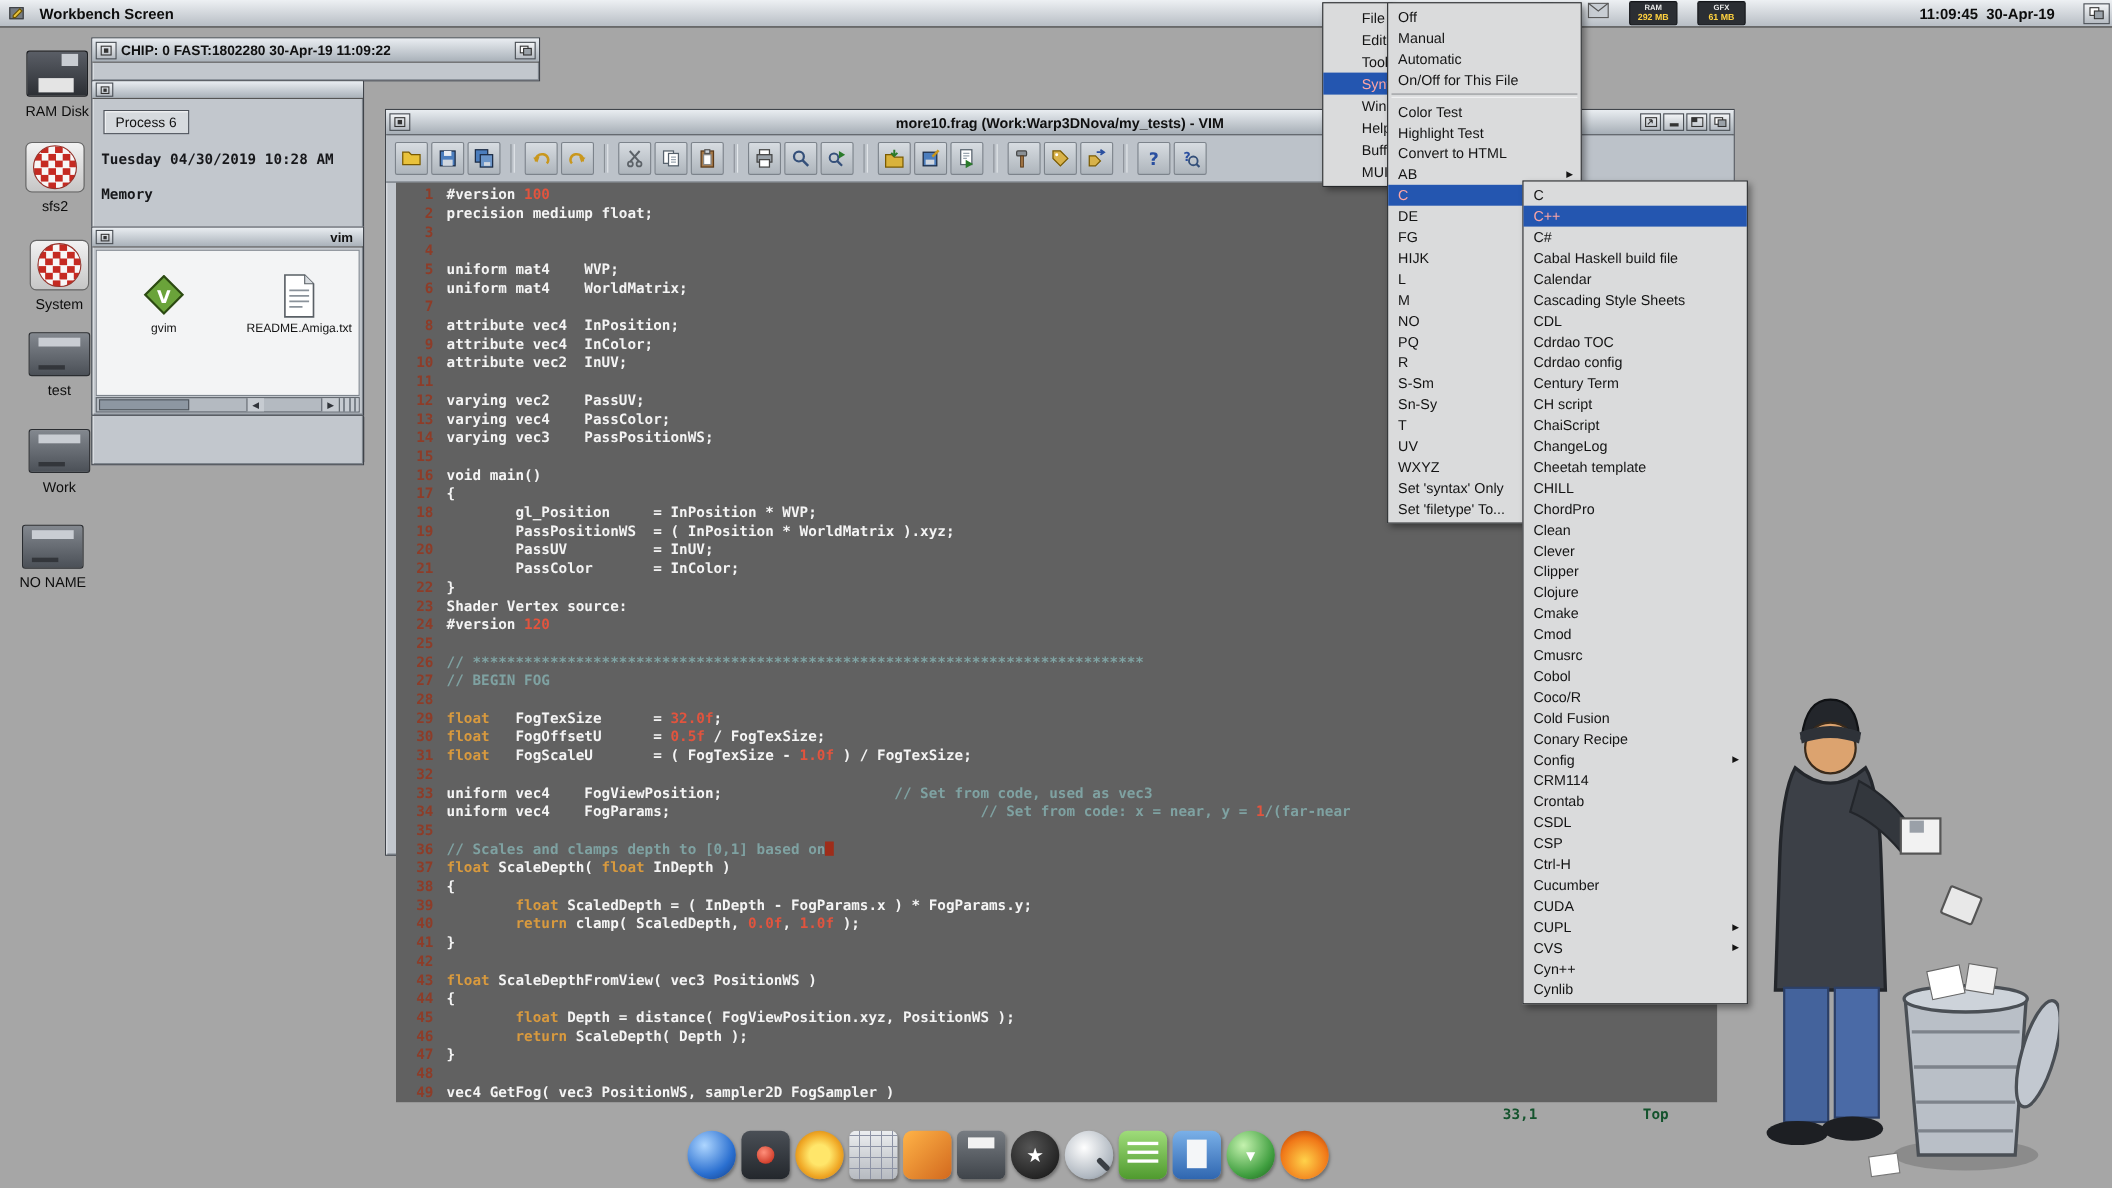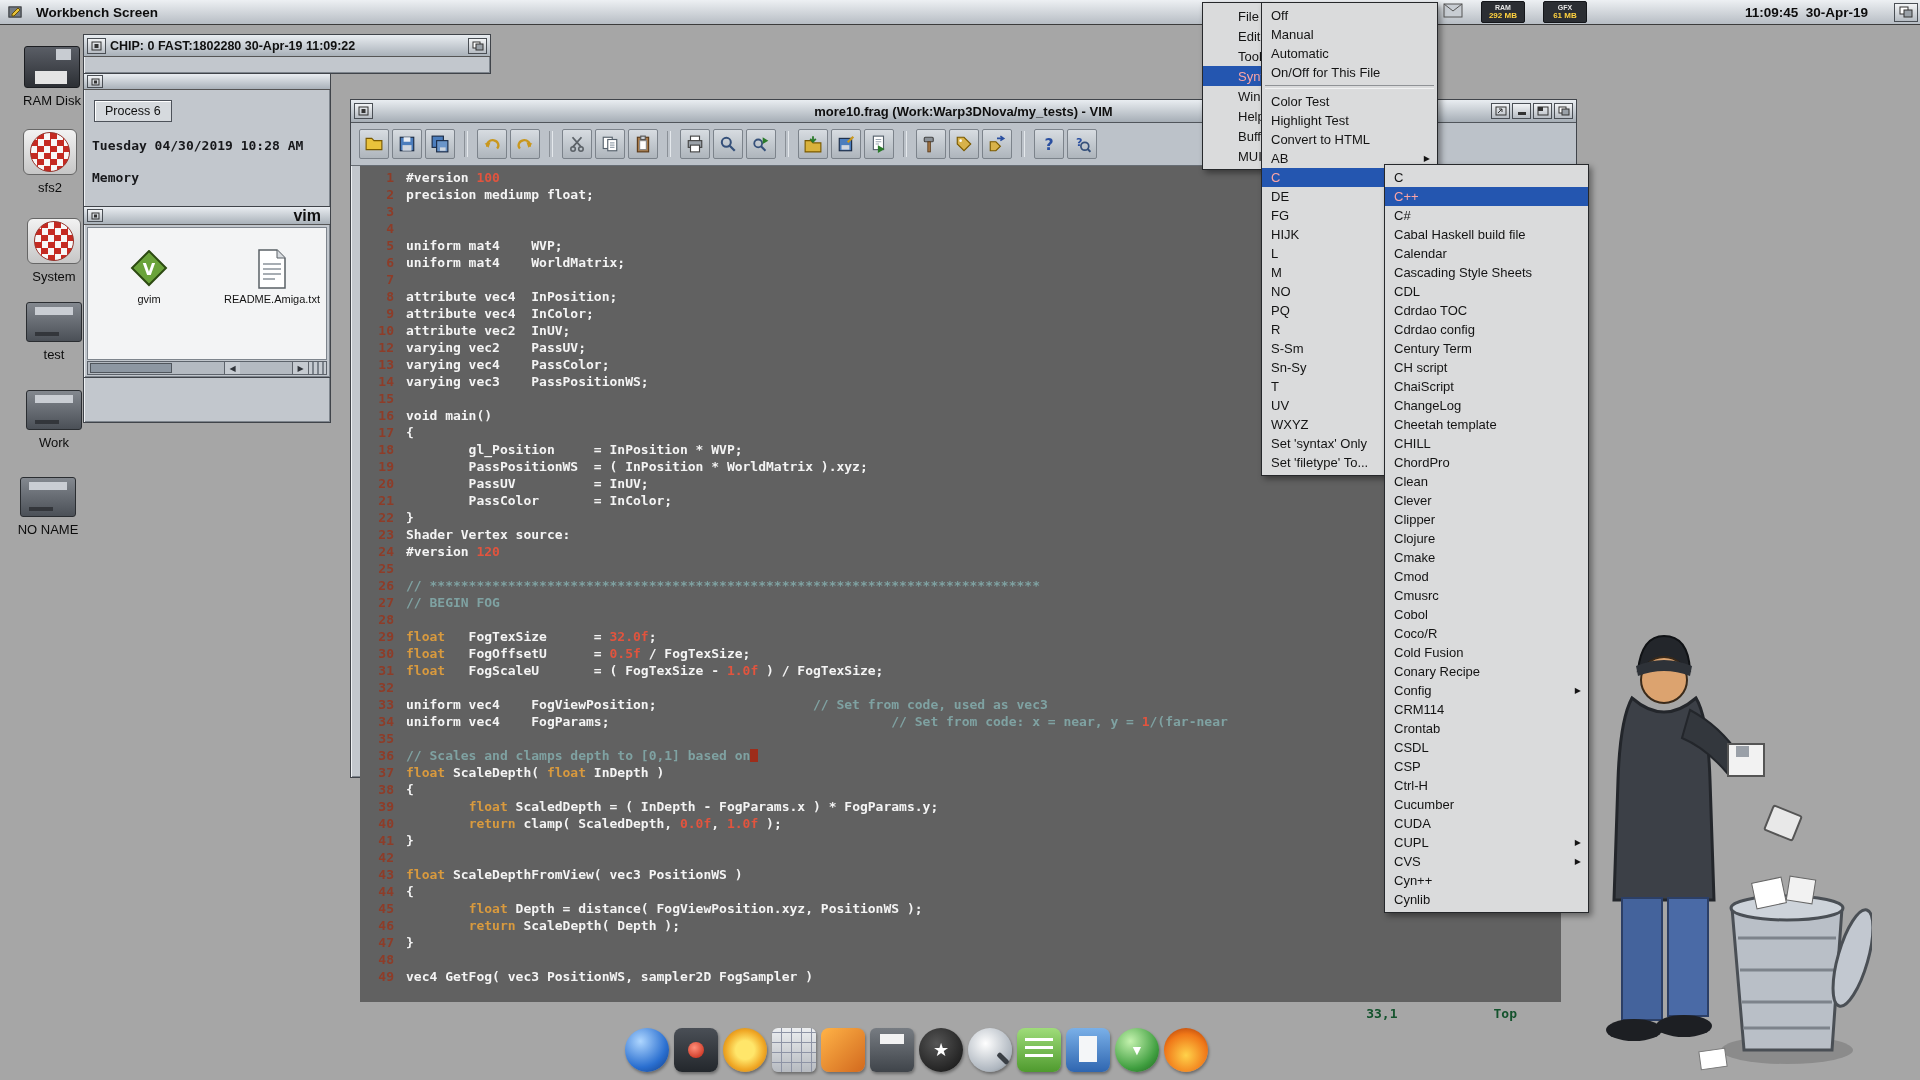--- a/index.html
+++ b/index.html
@@ -69,7 +69,7 @@
   
   .files-win{left:83px;top:206px;width:248px;height:172px;z-index:4;}
   .files-win .wtbar{height:18px;}
-  .files-win .wtitle{margin-left:auto;padding-right:6px;font-size:16px;}
+  .files-win .wtitle{margin-left:auto;padding-right:6px;font-size:12px;}
   .files-body{position:absolute;left:3px;right:3px;top:20px;bottom:17px;background:#f3f4f5;
               border:1px solid #7d848c;}
   .fw-icon{position:absolute;display:flex;flex-direction:column;align-items:center;gap:3px;}

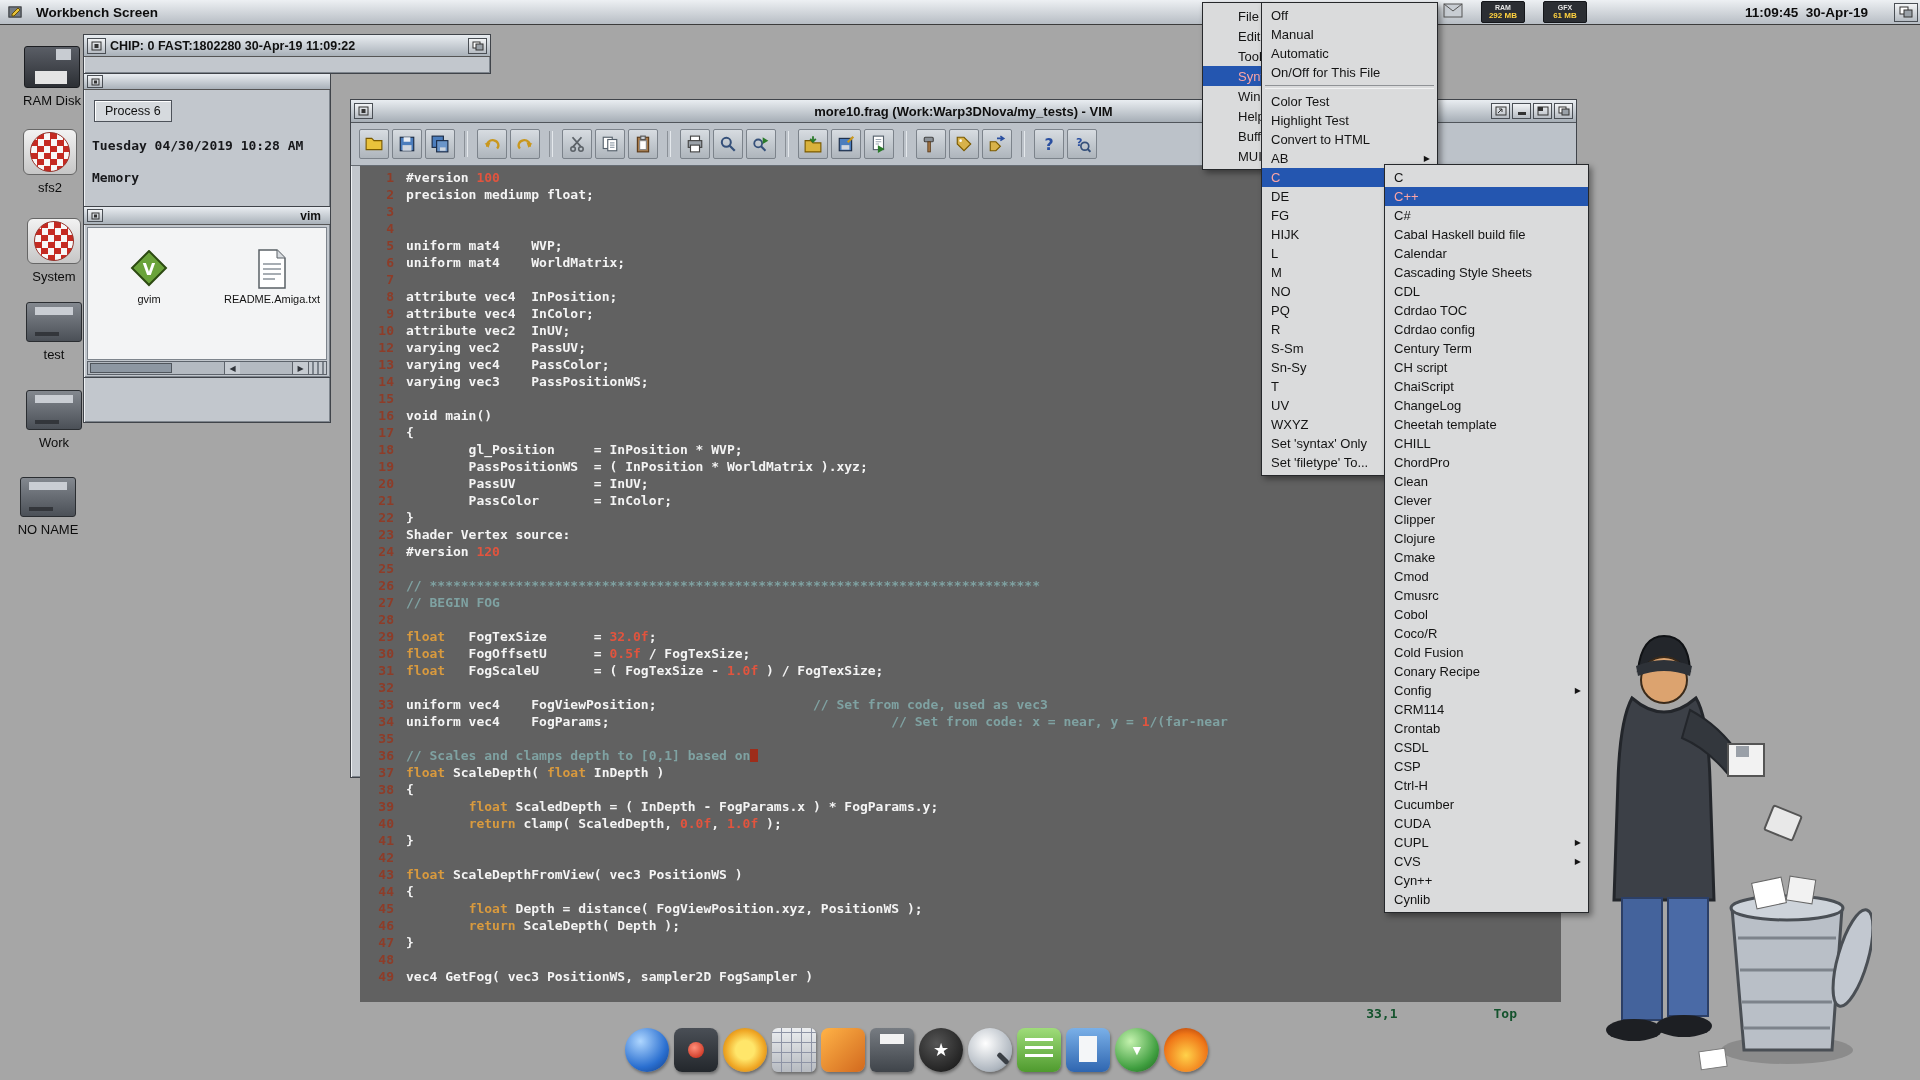--- a/index.html
+++ b/index.html
@@ -438,6 +438,7 @@
         <div class="cl"><span class="ln">8</span><span class="ct"><span class="s-w">attribute vec4  InPosition;</span></span></div>
         <div class="cl"><span class="ln">9</span><span class="ct"><span class="s-w">attribute vec4  InColor;</span></span></div>
         <div class="cl"><span class="ln">10</span><span class="ct"><span class="s-w">attribute vec2  InUV;</span></span></div>
+        <div class="cl"><span class="ln">11</span><span class="ct"></span></div>
         <div class="cl"><span class="ln">12</span><span class="ct"><span class="s-w">varying vec2    PassUV;</span></span></div>
         <div class="cl"><span class="ln">13</span><span class="ct"><span class="s-w">varying vec4    PassColor;</span></span></div>
         <div class="cl"><span class="ln">14</span><span class="ct"><span class="s-w">varying vec3    PassPositionWS;</span></span></div>

